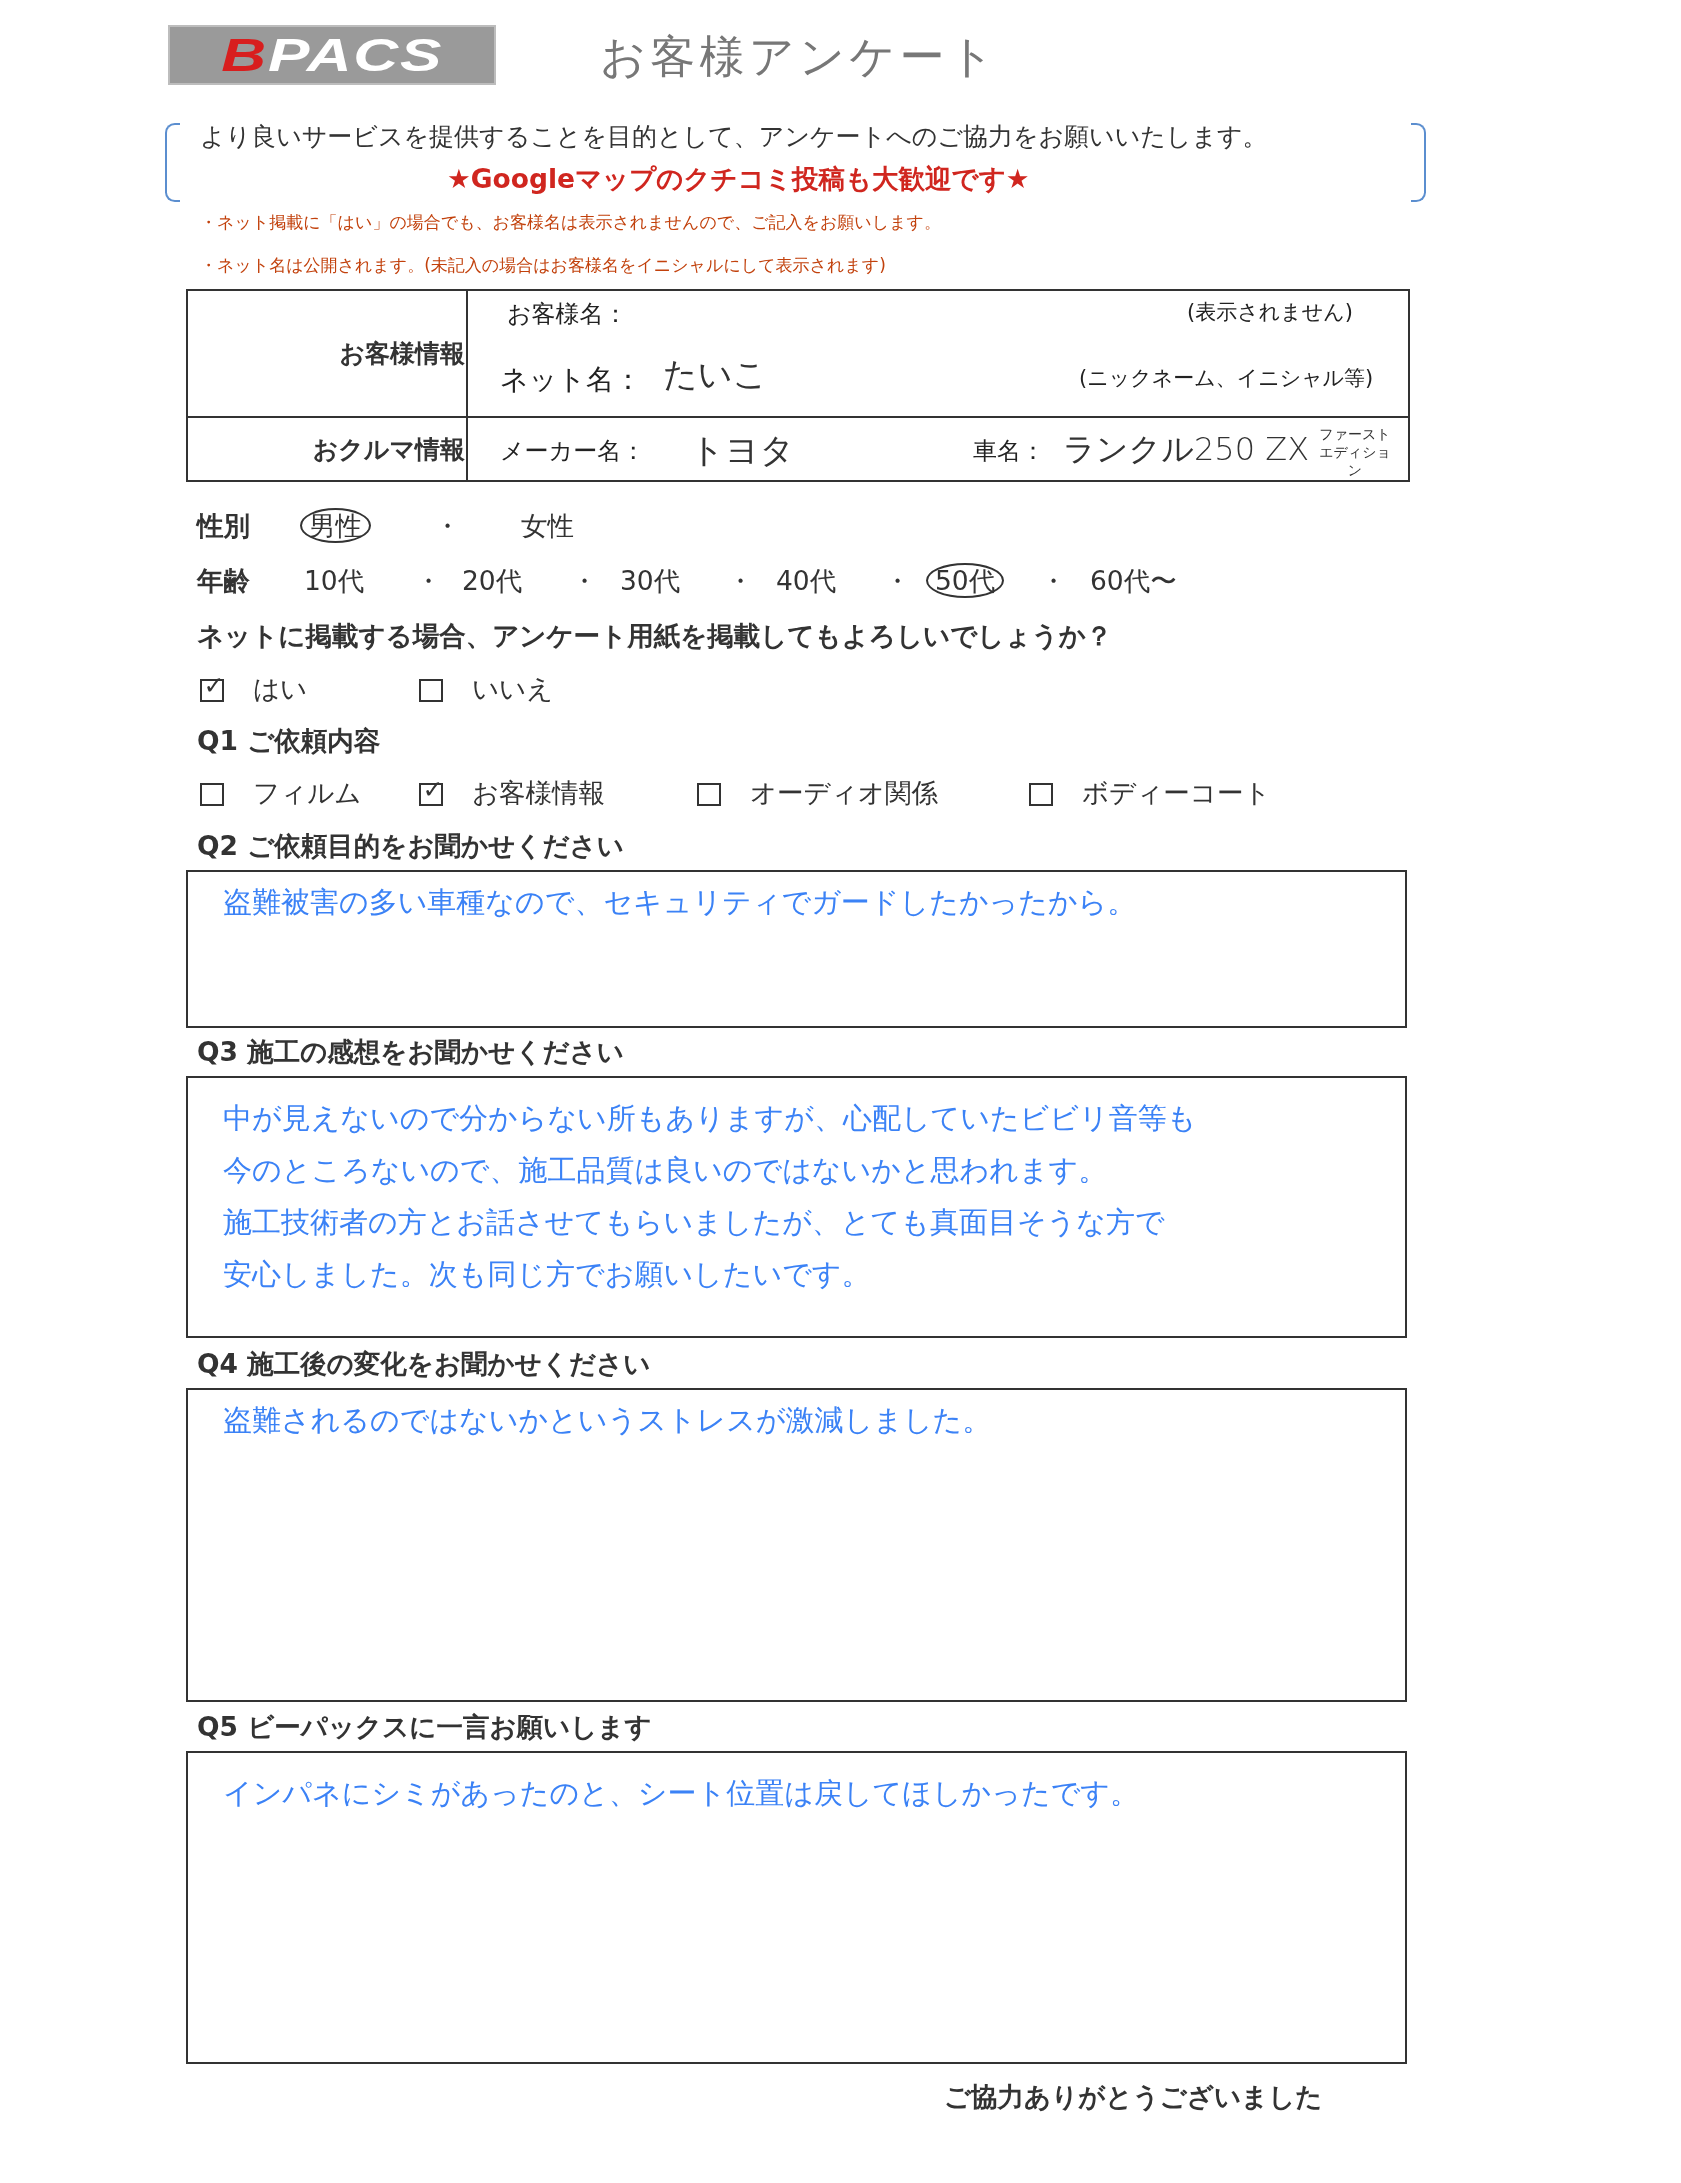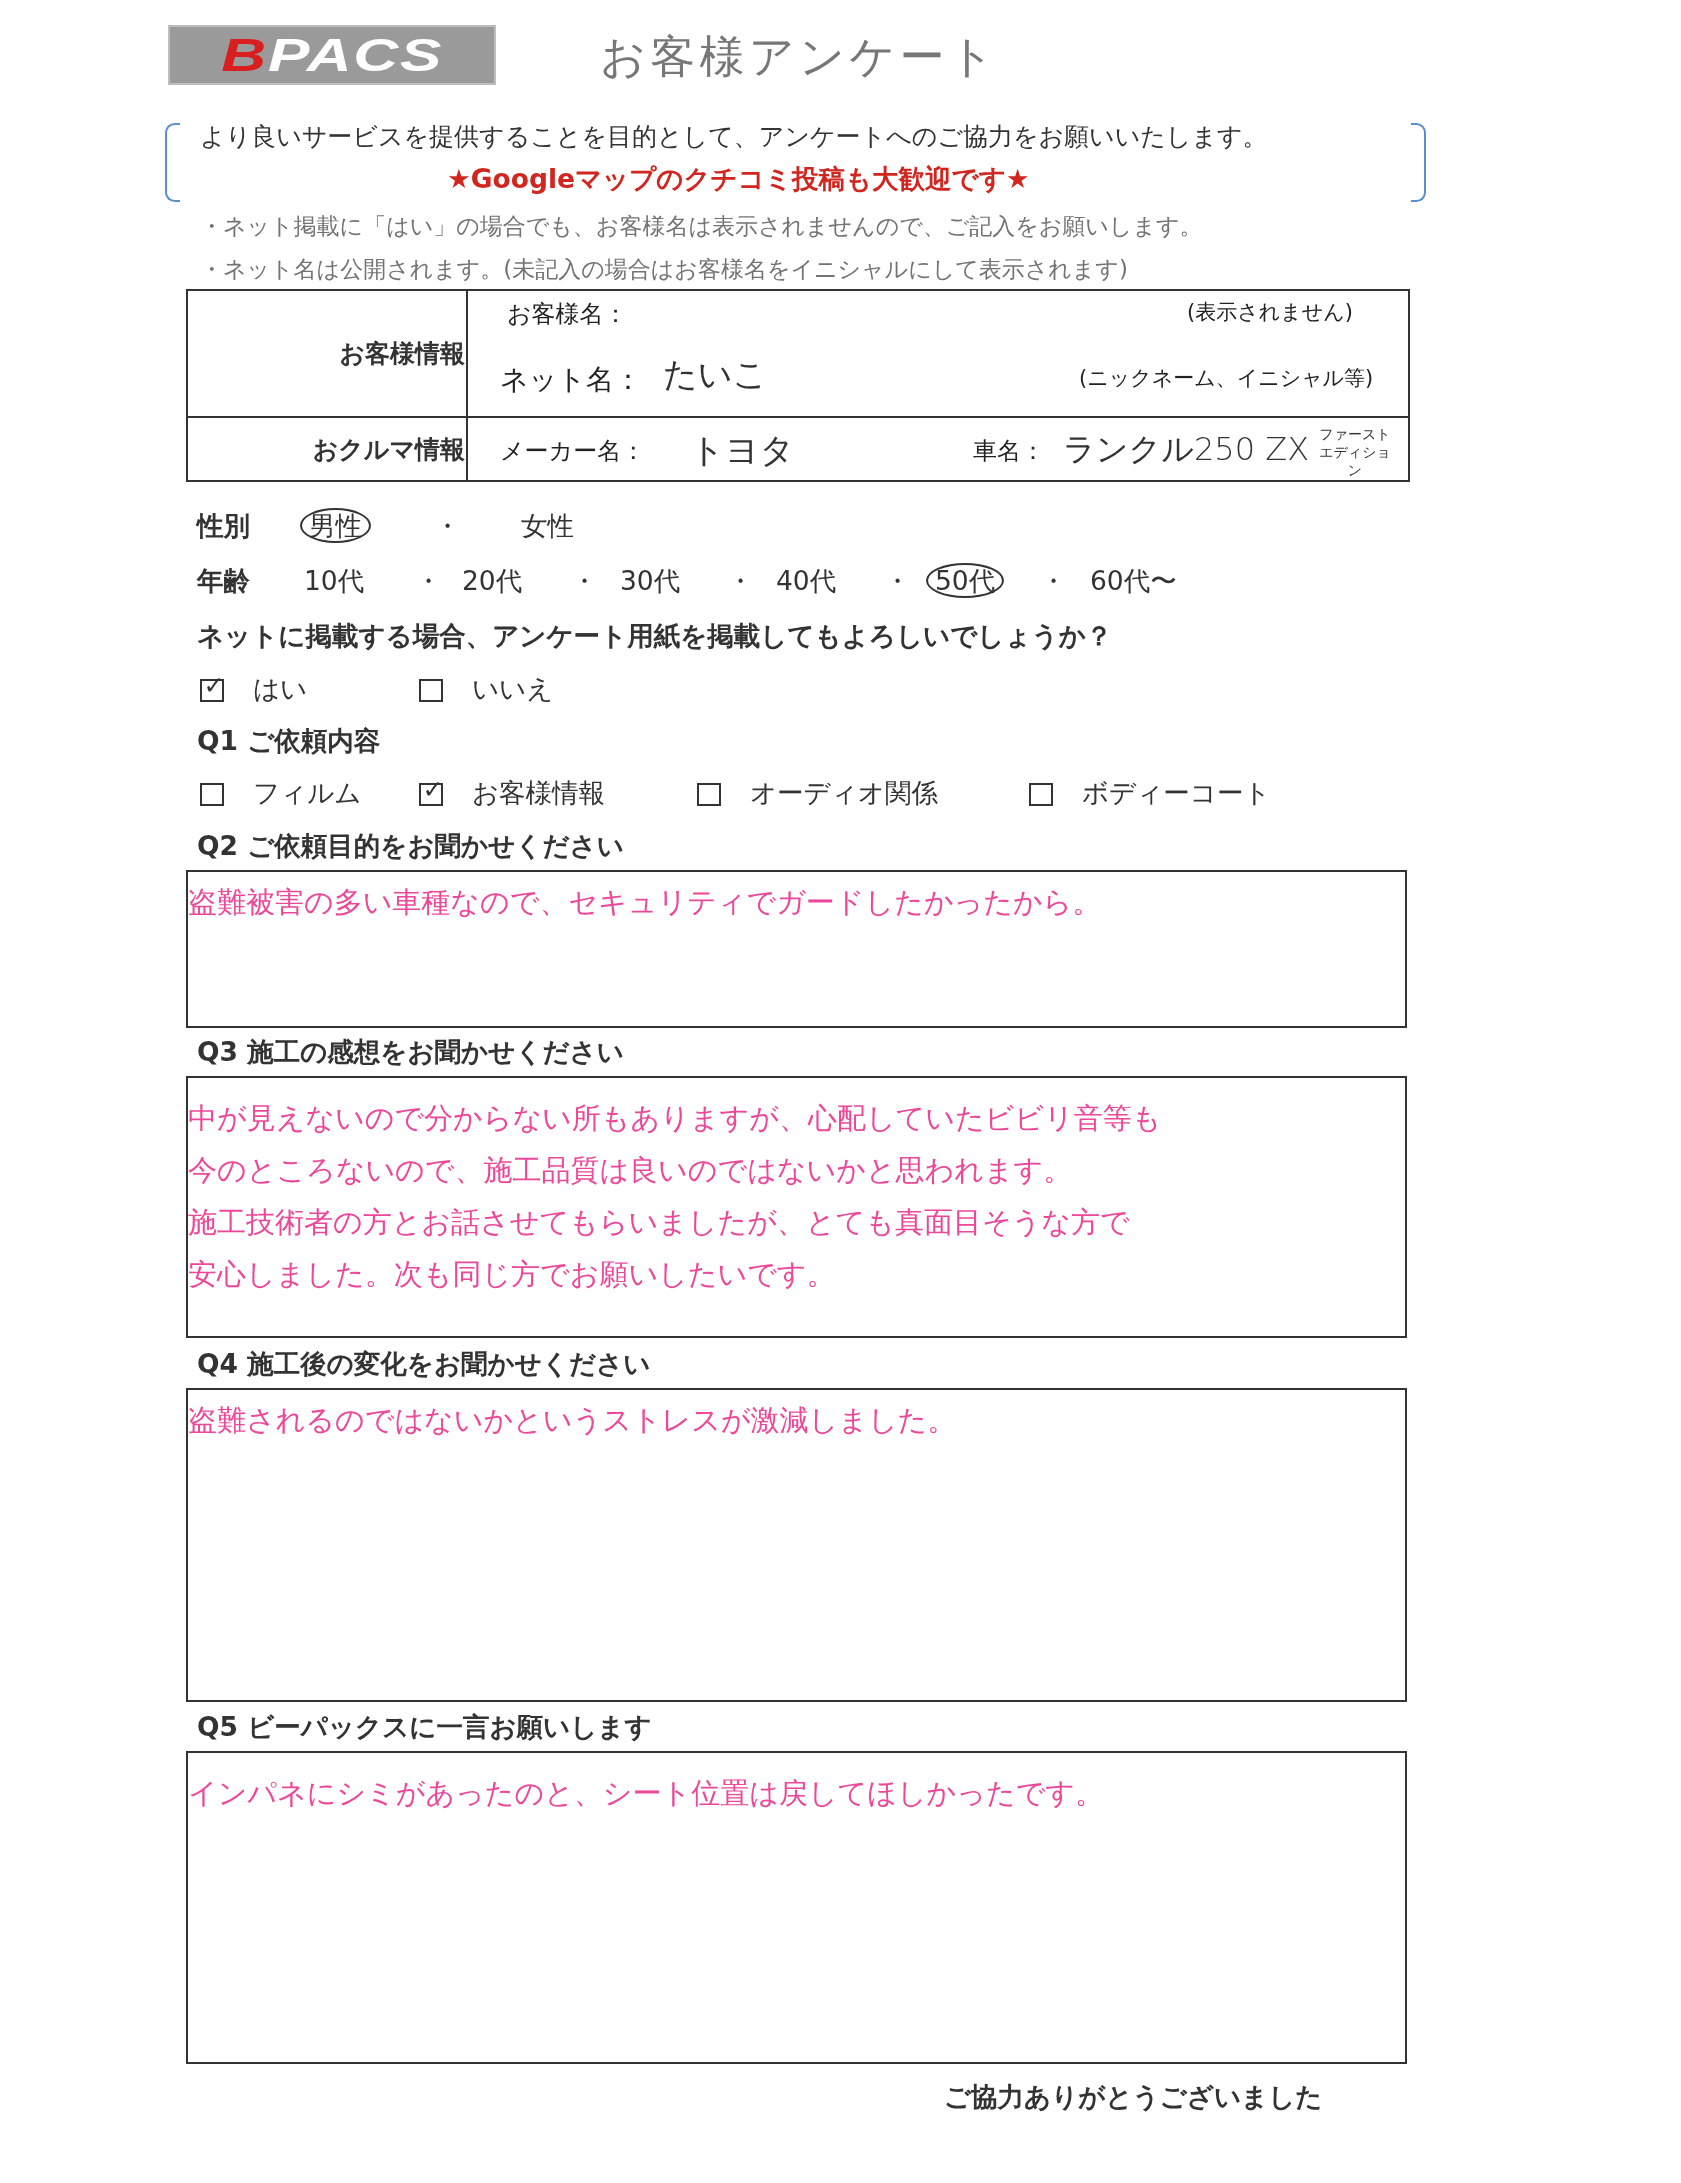--- a/index.html
+++ b/index.html
@@ -17,7 +17,7 @@
   .bracket.r { left:1411px; border-left:none; border-radius:0 9.8px 9.8px 0; }
   .intro { left:200px; top:120px; font-size:25px; color:#333; }
   .promo { left:447px; top:161px; font-size:26.5px; color:#d0261f; font-weight:bold; }
-  .note { left:200px; font-size:23px; color:#737373; }
+  .note { left:200px; font-size:17px; color:#c2410c; }
   table.info { position:absolute; left:186px; top:289px; width:1224px; border-collapse:collapse; }
   table.info td { border:2.1px solid #333; font-size:25px; }
   .lbl { width:276px; text-align:right; font-weight:bold; color:#333; }

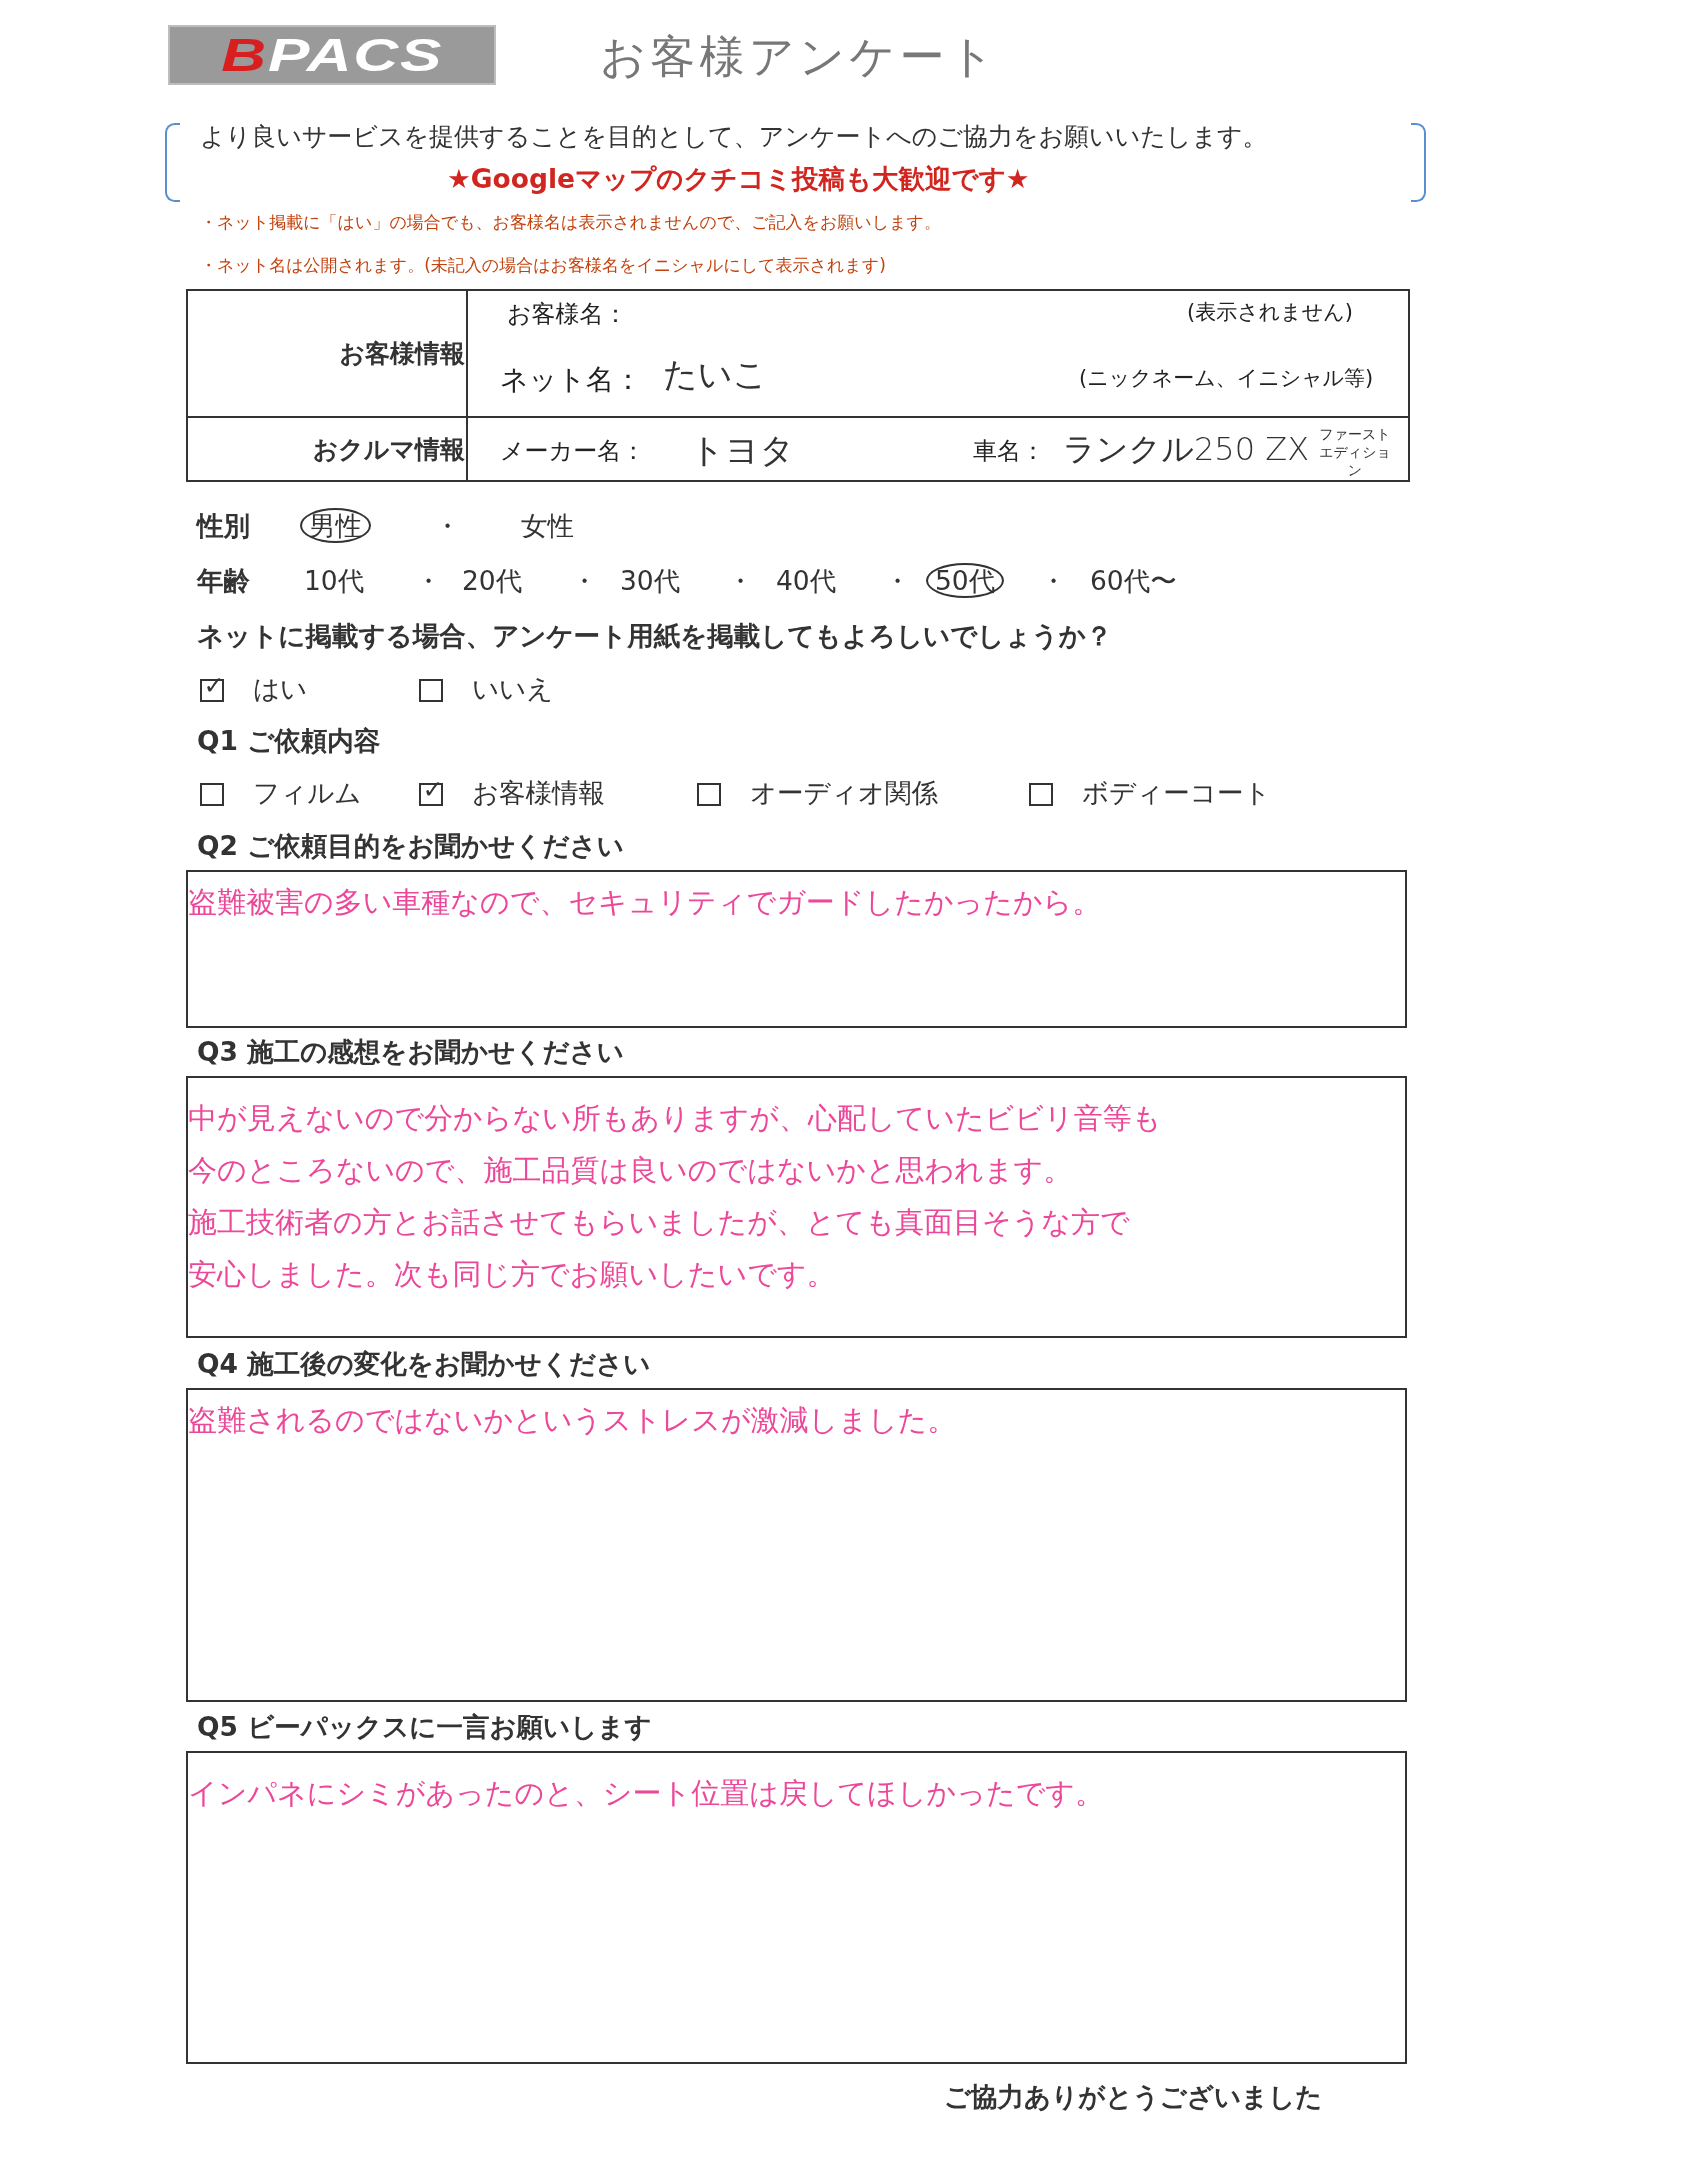--- a/index.html
+++ b/index.html
@@ -28,7 +28,7 @@
   .cb { display:inline-block; width:19.5px; height:19.5px; border:2.1px solid #333; vertical-align:middle; position:relative; }
   .cb.checked::after { content:"✓"; position:absolute; left:1.4px; top:-9.8px; font-size:25px; color:#333; }
   .box { left:186px; width:1221px; border:2.1px solid #333; box-sizing:border-box; }
-  .ans { font-size:29px; color:#ec4899; line-height:52px; }
+  .ans { font-size:29px; color:#3b82f6; line-height:52px; padding-left:35px; }
   .circle { border:2.1px solid #333; border-radius:50%; padding:0 7px; }
 </style>
 </head>

